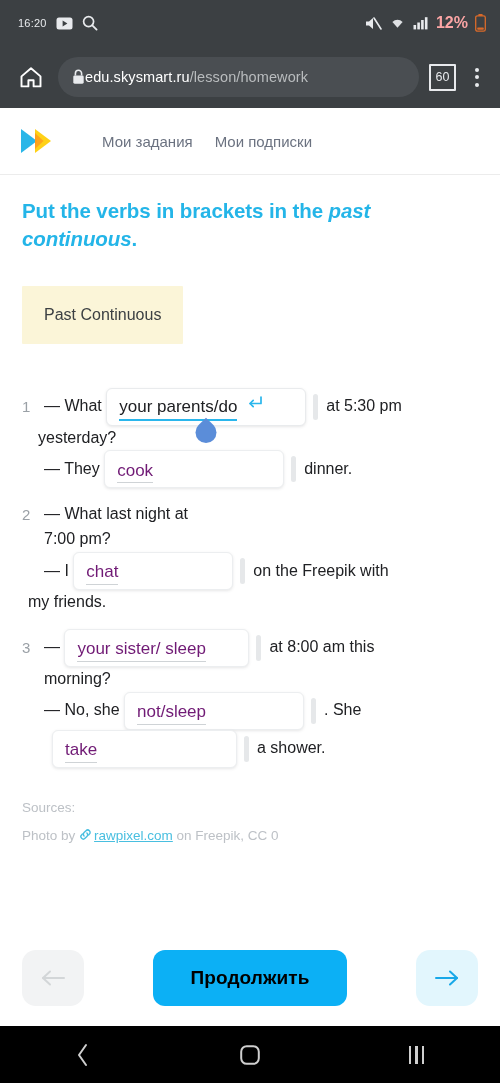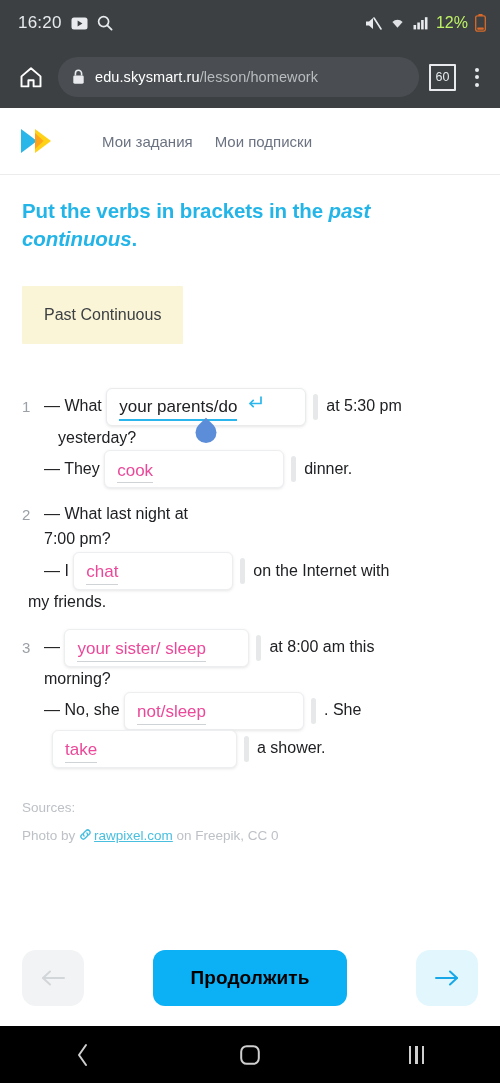--- a/index.html
+++ b/index.html
@@ -19,7 +19,7 @@
     padding: 0 14px 0 18px;
   }
   .sb-left { display:flex; align-items:center; gap:9px; }
-  .sb-time { font-size:17px; letter-spacing:.2px; color:#e8eaed; }
+  .sb-time { font-size:11px; letter-spacing:.2px; color:#e8eaed; }
   .sb-right { display:flex; align-items:center; gap:7px; }
   .sb-batt-text { font-size:16px; color:#bef264; }
   .ico { display:inline-flex; align-items:center; justify-content:center; }

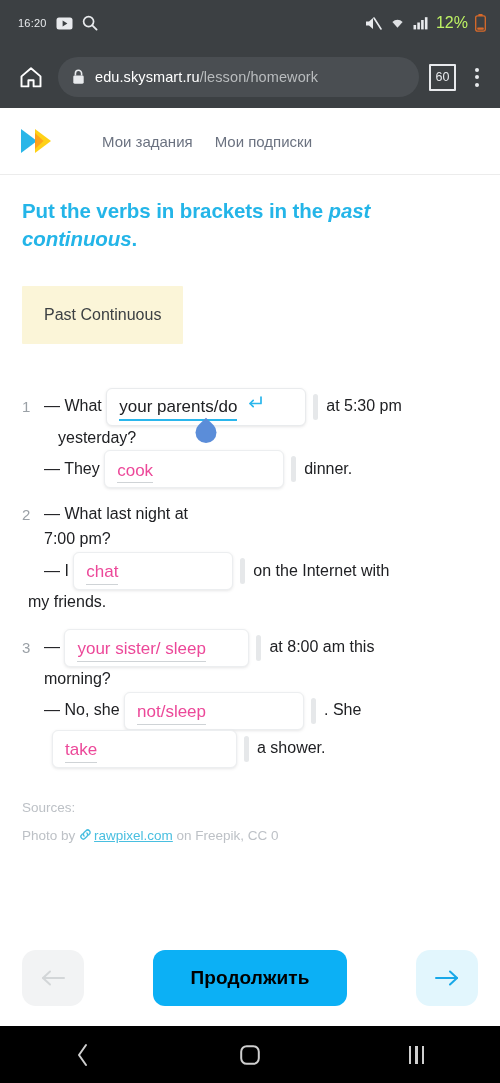--- a/index.html
+++ b/index.html
@@ -21,7 +21,7 @@
   .sb-left { display:flex; align-items:center; gap:9px; }
   .sb-time { font-size:11px; letter-spacing:.2px; color:#e8eaed; }
   .sb-right { display:flex; align-items:center; gap:7px; }
-  .sb-batt-text { font-size:16px; color:#bef264; }
+  .sb-batt-text { font-size:16px; color:#fca5a5;font-weight:bold; }
   .ico { display:inline-flex; align-items:center; justify-content:center; }
 
   

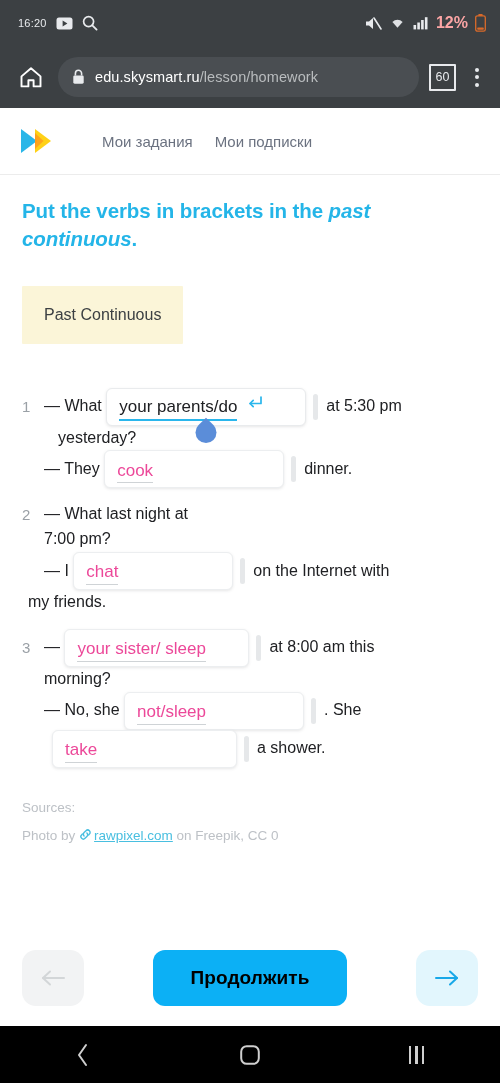--- a/index.html
+++ b/index.html
@@ -32,7 +32,7 @@
   .home-btn { width:34px; height:34px; display:flex; align-items:center; justify-content:center; flex:0 0 auto; }
   .urlbar {
     flex:1 1 auto; height:40px; background:#4a4e52; border-radius:20px;
-    display:flex; align-items:center; padding:0 14px; gap:10px; overflow:hidden;
+    display:flex; align-items:center; padding:0 14px; overflow:hidden;
   }
   .url-text {
     font-size:14.5px; color:#ffffff; white-space:nowrap; overflow:hidden;

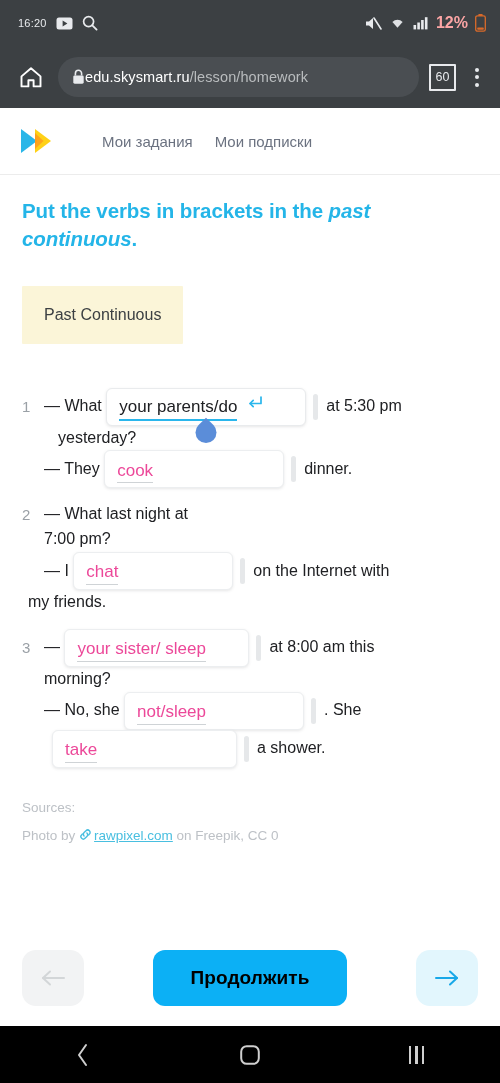--- a/index.html
+++ b/index.html
@@ -255,7 +255,7 @@
           <span class="txt">at 5:30 pm</span>
         </div>
         <div class="qline">
-          <span class="txt" style="margin-left:36px">yesterday?</span>
+          <span class="txt" style="margin-left:16px">yesterday?</span>
         </div>
         <div class="qline">
           <span class="txt" style="margin-left:22px">— They </span>

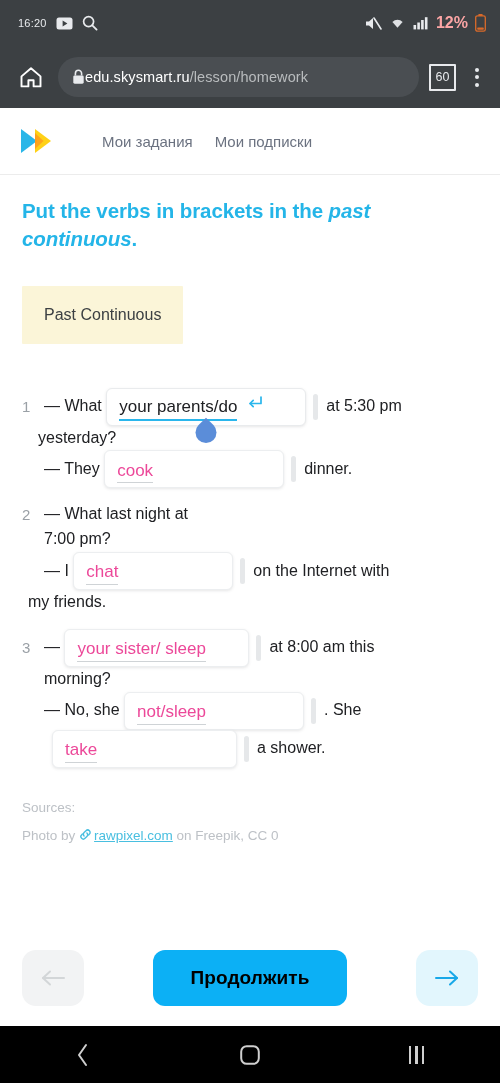--- a/index.html
+++ b/index.html
@@ -89,7 +89,7 @@
     position:relative;
   }
   .blank .val {
-    font-size:17px; color:#ec4899; border-bottom:1px solid #cfd3d6;
+    font-size:17px; color:#701a75; border-bottom:1px solid #cfd3d6;
     padding-bottom:2px; line-height:1.1; white-space:nowrap;
   }
   .blank.active { border-color:#e9ebed; }

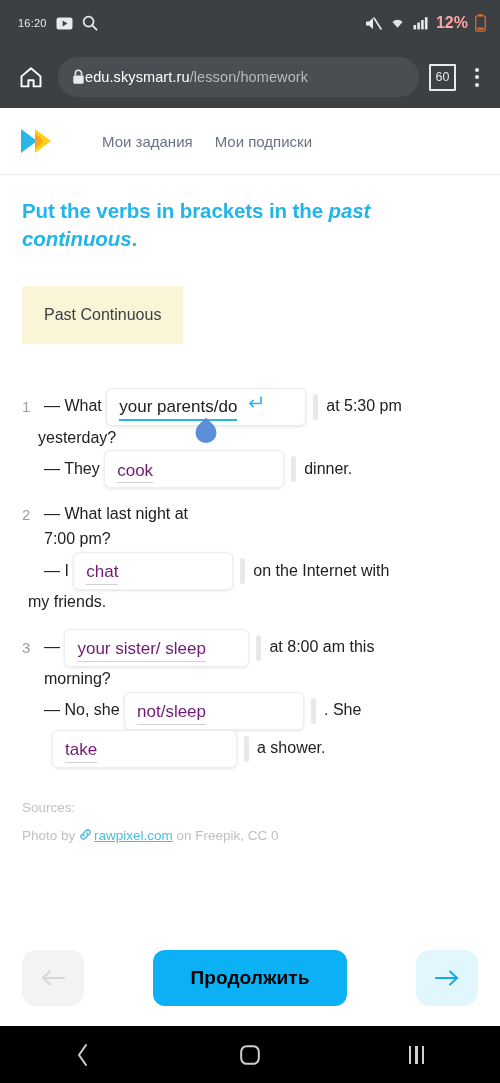--- a/index.html
+++ b/index.html
@@ -286,7 +286,7 @@
             </span>
             <span class="spacerbar"></span>
           </span>
-          <span class="txt">on the Internet with</span>
+          <span class="txt">on the Freepik with</span>
         </div>
         <div class="qline">
           <span class="txt" style="margin-left:6px">my friends.</span>

